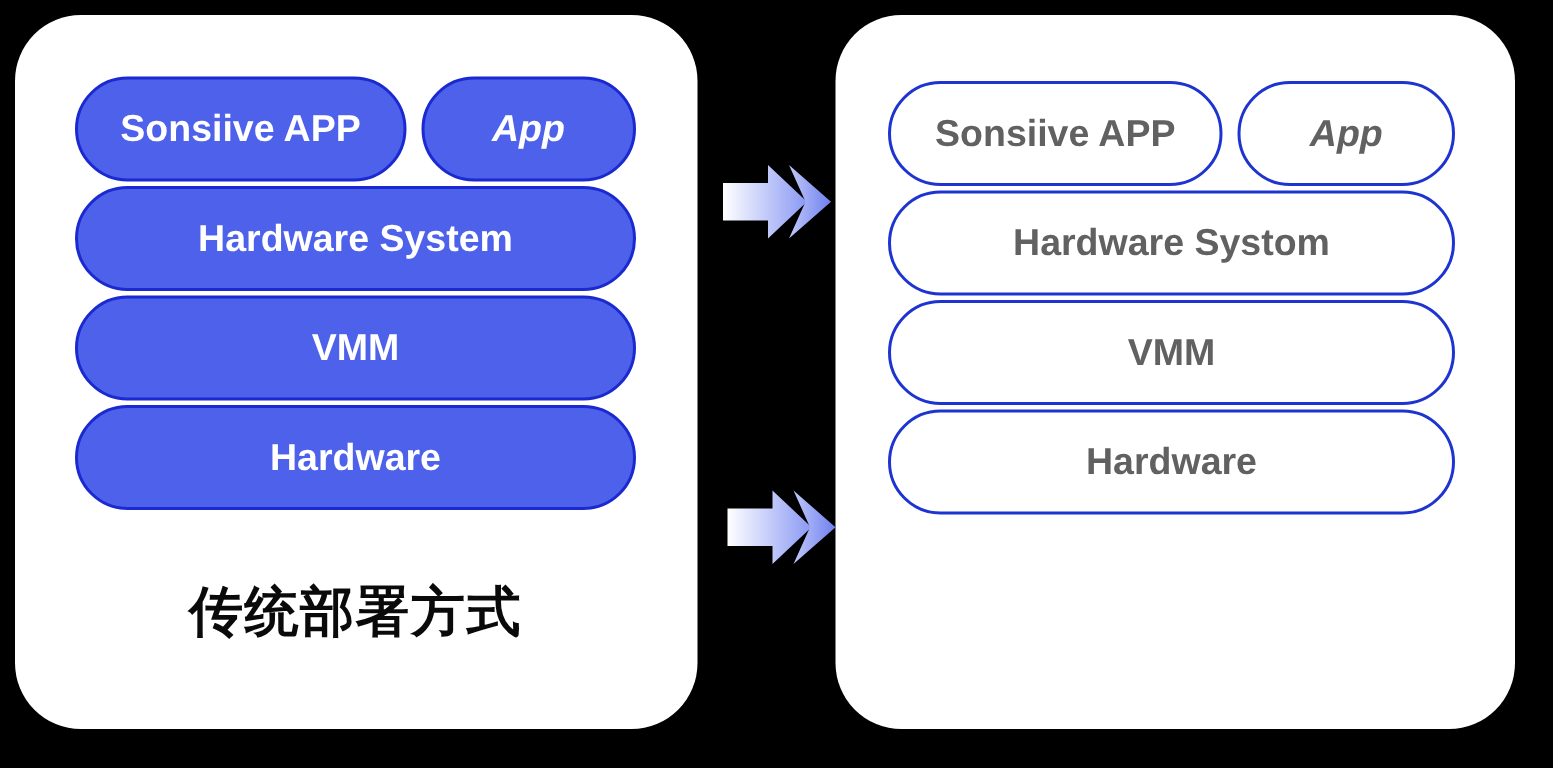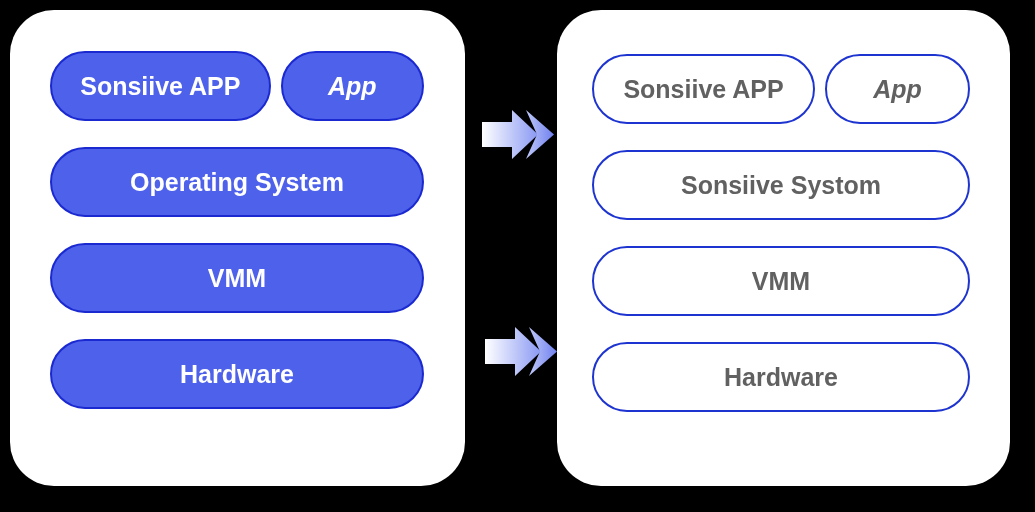--- a/index.html
+++ b/index.html
@@ -22,7 +22,7 @@
   .panel-left  { left: 10px;  width: 455px; padding: 41px 41px 0 40px; }
   .panel-right { left: 557px; width: 453px; padding: 44px 40px 0 35px; }
 
-  .stack { display: flex; flex-direction: column; gap: 26px; justify-content: center; }
+  .stack { display: flex; flex-direction: column; gap: 3px; justify-content: center; }
   .row   { display: flex; gap: 10px; }
 
   .pill {

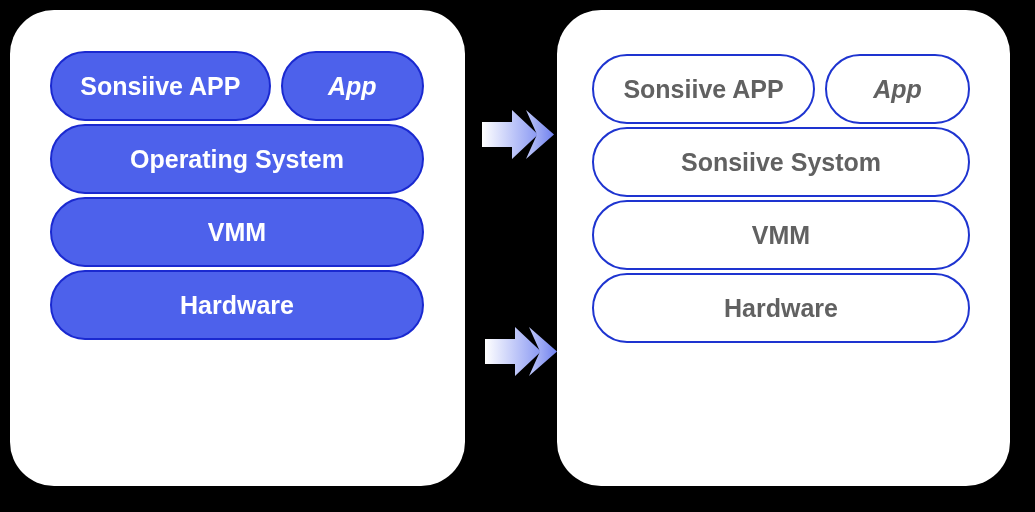--- a/index.html
+++ b/index.html
@@ -74,7 +74,7 @@
         <div class="pill pill-filled w-main">Sonsiive APP</div>
         <div class="pill pill-filled w-rest">App</div>
       </div>
-      <div class="pill pill-filled">Operating System</div>
+      <div class="pill pill-filled">Hardware System</div>
       <div class="pill pill-filled">VMM</div>
       <div class="pill pill-filled">Hardware</div>
     </div>

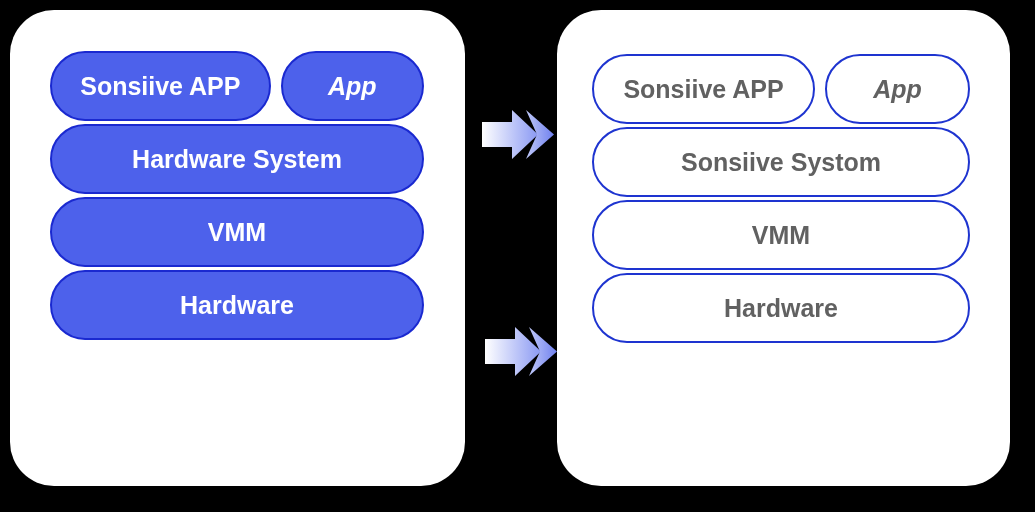--- a/index.html
+++ b/index.html
@@ -106,7 +106,7 @@
         <div class="pill pill-outline w-main">Sonsiive APP</div>
         <div class="pill pill-outline w-rest">App</div>
       </div>
-      <div class="pill pill-outline">Sonsiive Systom</div>
+      <div class="pill pill-outline">Hardware Systom</div>
       <div class="pill pill-outline">VMM</div>
       <div class="pill pill-outline">Hardware</div>
     </div>

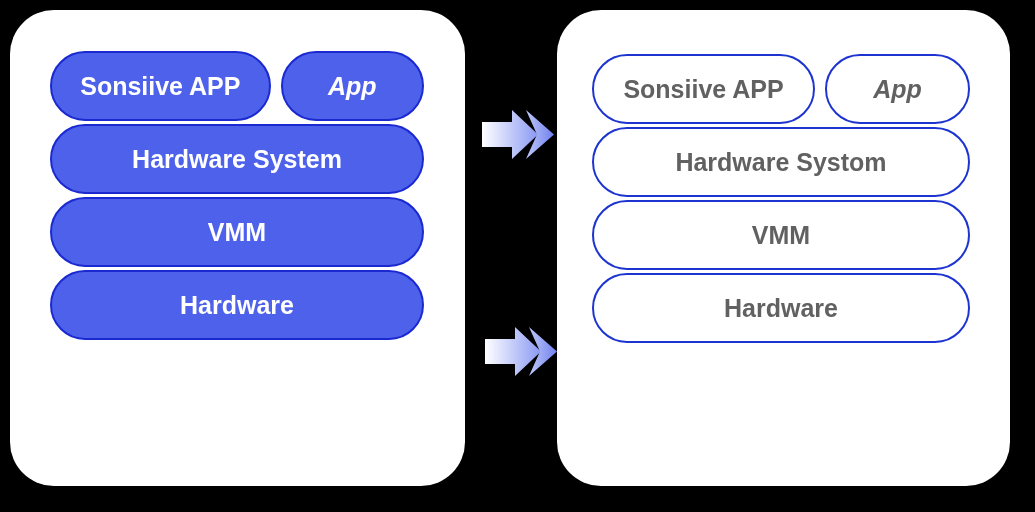--- a/index.html
+++ b/index.html
@@ -78,6 +78,7 @@
       <div class="pill pill-filled">VMM</div>
       <div class="pill pill-filled">Hardware</div>
     </div>
+    <div class="caption">传统部署方式</div>
   </section>
 
   <svg class="arrow arrow-1" viewBox="0 0 78 57" aria-hidden="true">

